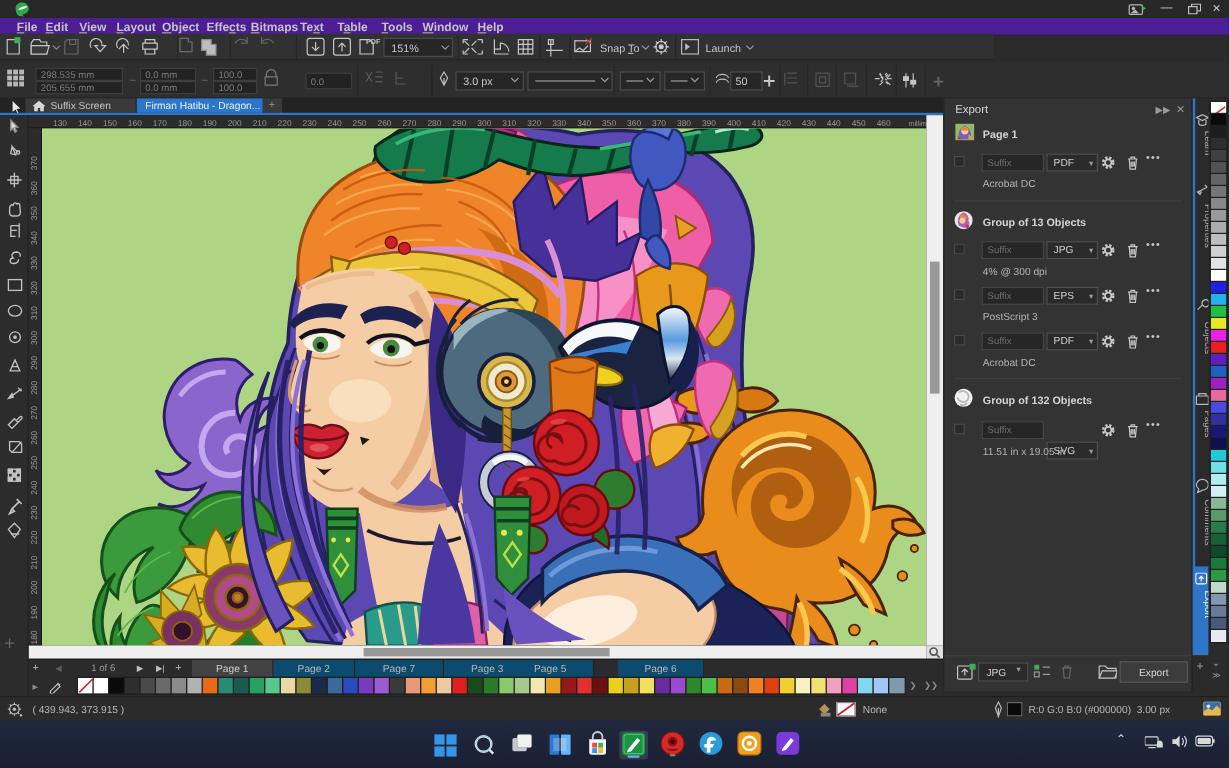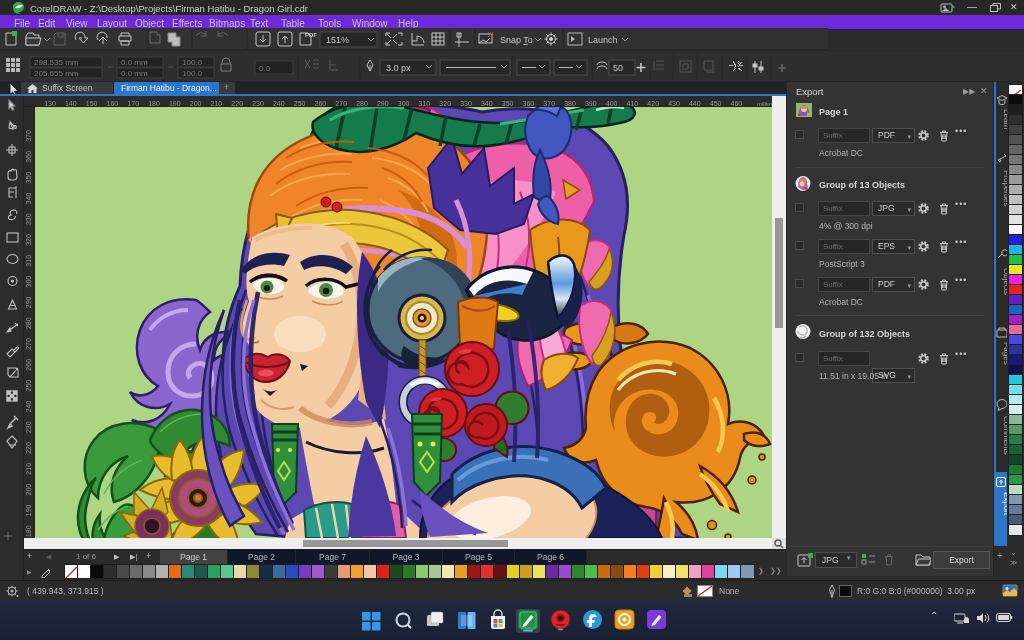--- a/index.html
+++ b/index.html
@@ -67,7 +67,6 @@
         <path d="M2,6 C2,2.5 5,1 7.5,1 C10.5,1 13,3 13,6 C13,9 10,11 7.5,11 L9,13 L5,12.3 C3.2,11.5 2,9 2,6 Z" fill="#2faa4a"></path>
         <path d="M4,7 C6,4.5 9,3.5 12,4.5 C10,6.5 7,7.5 4,7 Z" fill="#fff"></path>
       </svg>
-    <span class="abs txt" style="left:30px;top:3px;color:#cfcfcf;font-size:9.5px">CorelDRAW - Z:\Desktop\Projects\Firman Hatibu - Dragon Girl.cdr</span>
     <svg class="abs" style="left:940px;top:3px" width="16" height="10">
         <rect x="1" y="1" width="11" height="8" rx="1" fill="none" stroke="#b8b8b8"></rect>
         <circle cx="4.5" cy="4" r="1.4" fill="#b8b8b8"></circle>

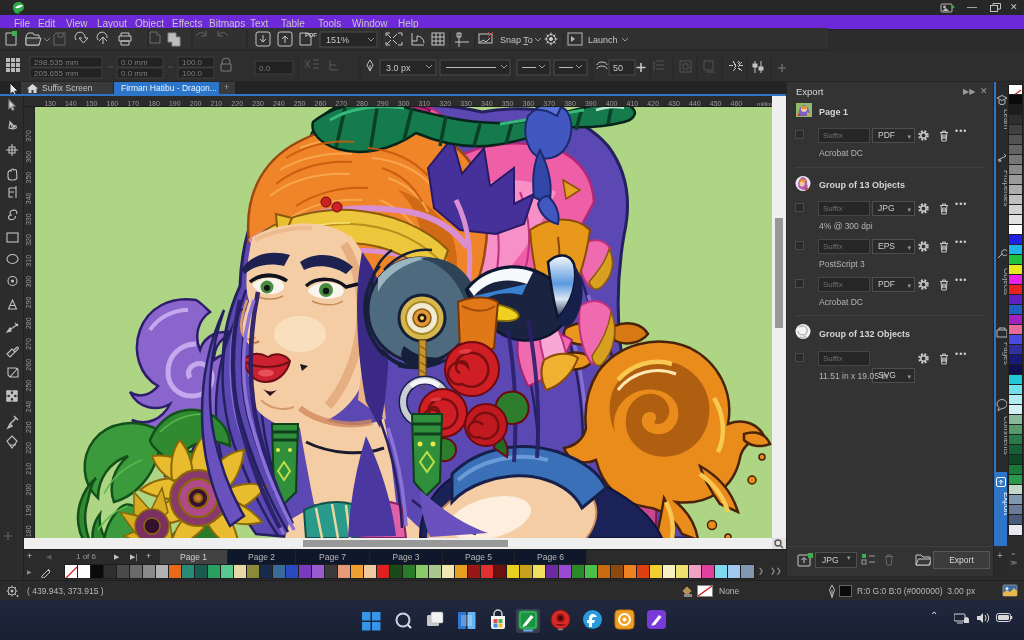--- a/index.html
+++ b/index.html
@@ -11,7 +11,7 @@
 
   
   #titlebar { left:0; top:0; width:1024px; height:15px; background:#272727; }
-  #menubar  { left:0; top:15px; width:1024px; height:15px; background:#6d28d9; border-bottom:1px solid #242424;}
+  #menubar  { left:0; top:15px; width:1024px; height:15px; background:#4c1d95; border-bottom:1px solid #242424;font-weight:bold;}
   #toolbar  { left:0; top:28px; width:828px; height:22px; background:#313131; border-bottom:1px solid #262626;}
   #propbar  { left:0; top:52px; width:1024px; height:30px; background:#2e2e2e; border-bottom:1px solid #262626;}
   #tabrow   { left:0; top:82px; width:1024px; height:12px; background:#232323; }

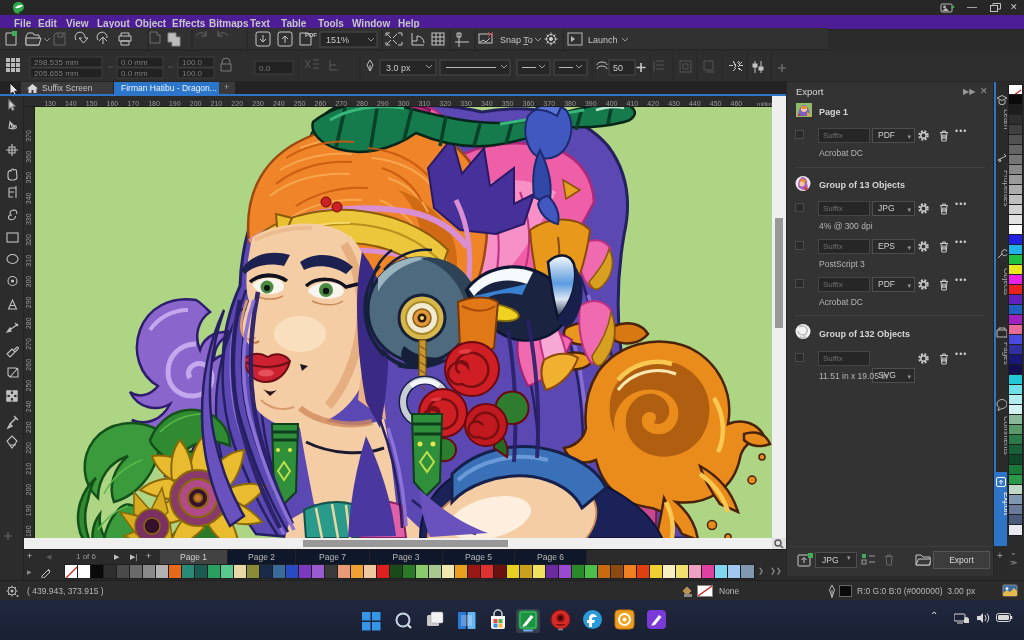--- a/index.html
+++ b/index.html
@@ -54,7 +54,7 @@
 
   
   #pagerow { left:24px; top:549px; width:762px; height:15px; background:#2b2b2b; border-top:1px solid #1c1c1c;}
-  .ptab { position:absolute; top:0; height:15px; background:#0f172a; border-right:1px solid #232323; color:#b8b8b8; font-size:8.5px; text-align:center; line-height:15px;}
+  .ptab { position:absolute; top:0; height:15px; background:#0c4a6e; border-right:1px solid #232323; color:#b8b8b8; font-size:8.5px; text-align:center; line-height:15px;}
   #palrow { left:24px; top:564px; width:762px; height:16px; background:#2b2b2b; }
   #statusbar { left:0; top:580px; width:1024px; height:20px; background:#2b2b2b; border-top:1px solid #1f1f1f;}
   #taskbar { left:0; top:600px; width:1024px; height:40px; background:linear-gradient(180deg,#20283e,#1a2033); }

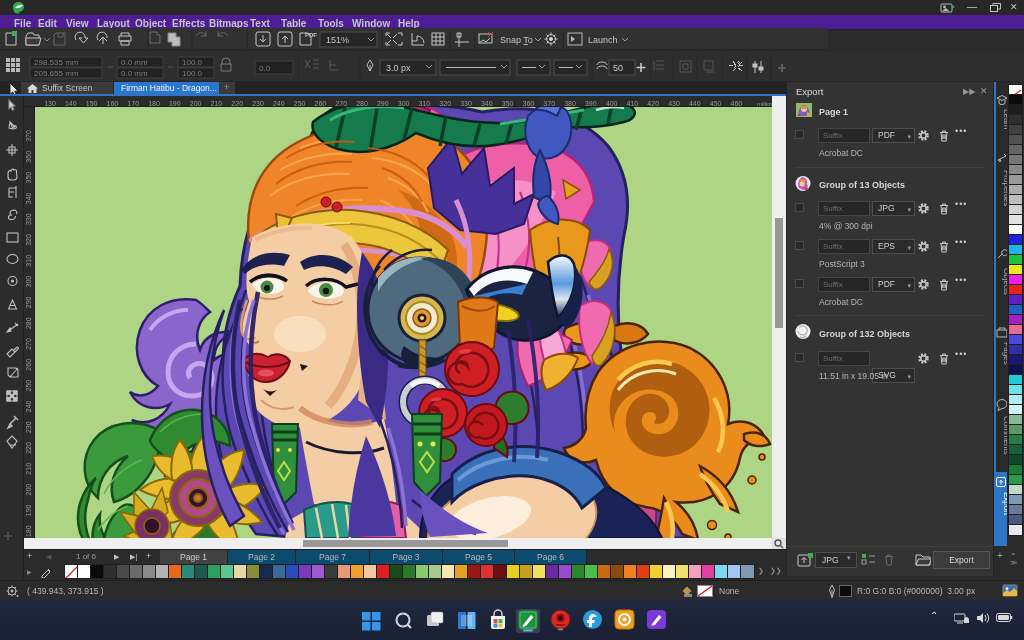--- a/index.html
+++ b/index.html
@@ -846,7 +846,7 @@
     <div class="ptab" style="left:204px;width:68px">Page 2</div>
     <div class="ptab" style="left:272px;width:74px">Page 7</div>
     <div class="ptab" style="left:346px;width:73px">Page 3</div>
-    <div class="ptab" style="left:419px;width:72px">Page 5</div>
+    <div class="ptab" style="left:399px;width:72px">Page 5</div>
     <div class="ptab" style="left:491px;width:72px">Page 6</div>
   </div>
   <div class="abs" id="palrow">

